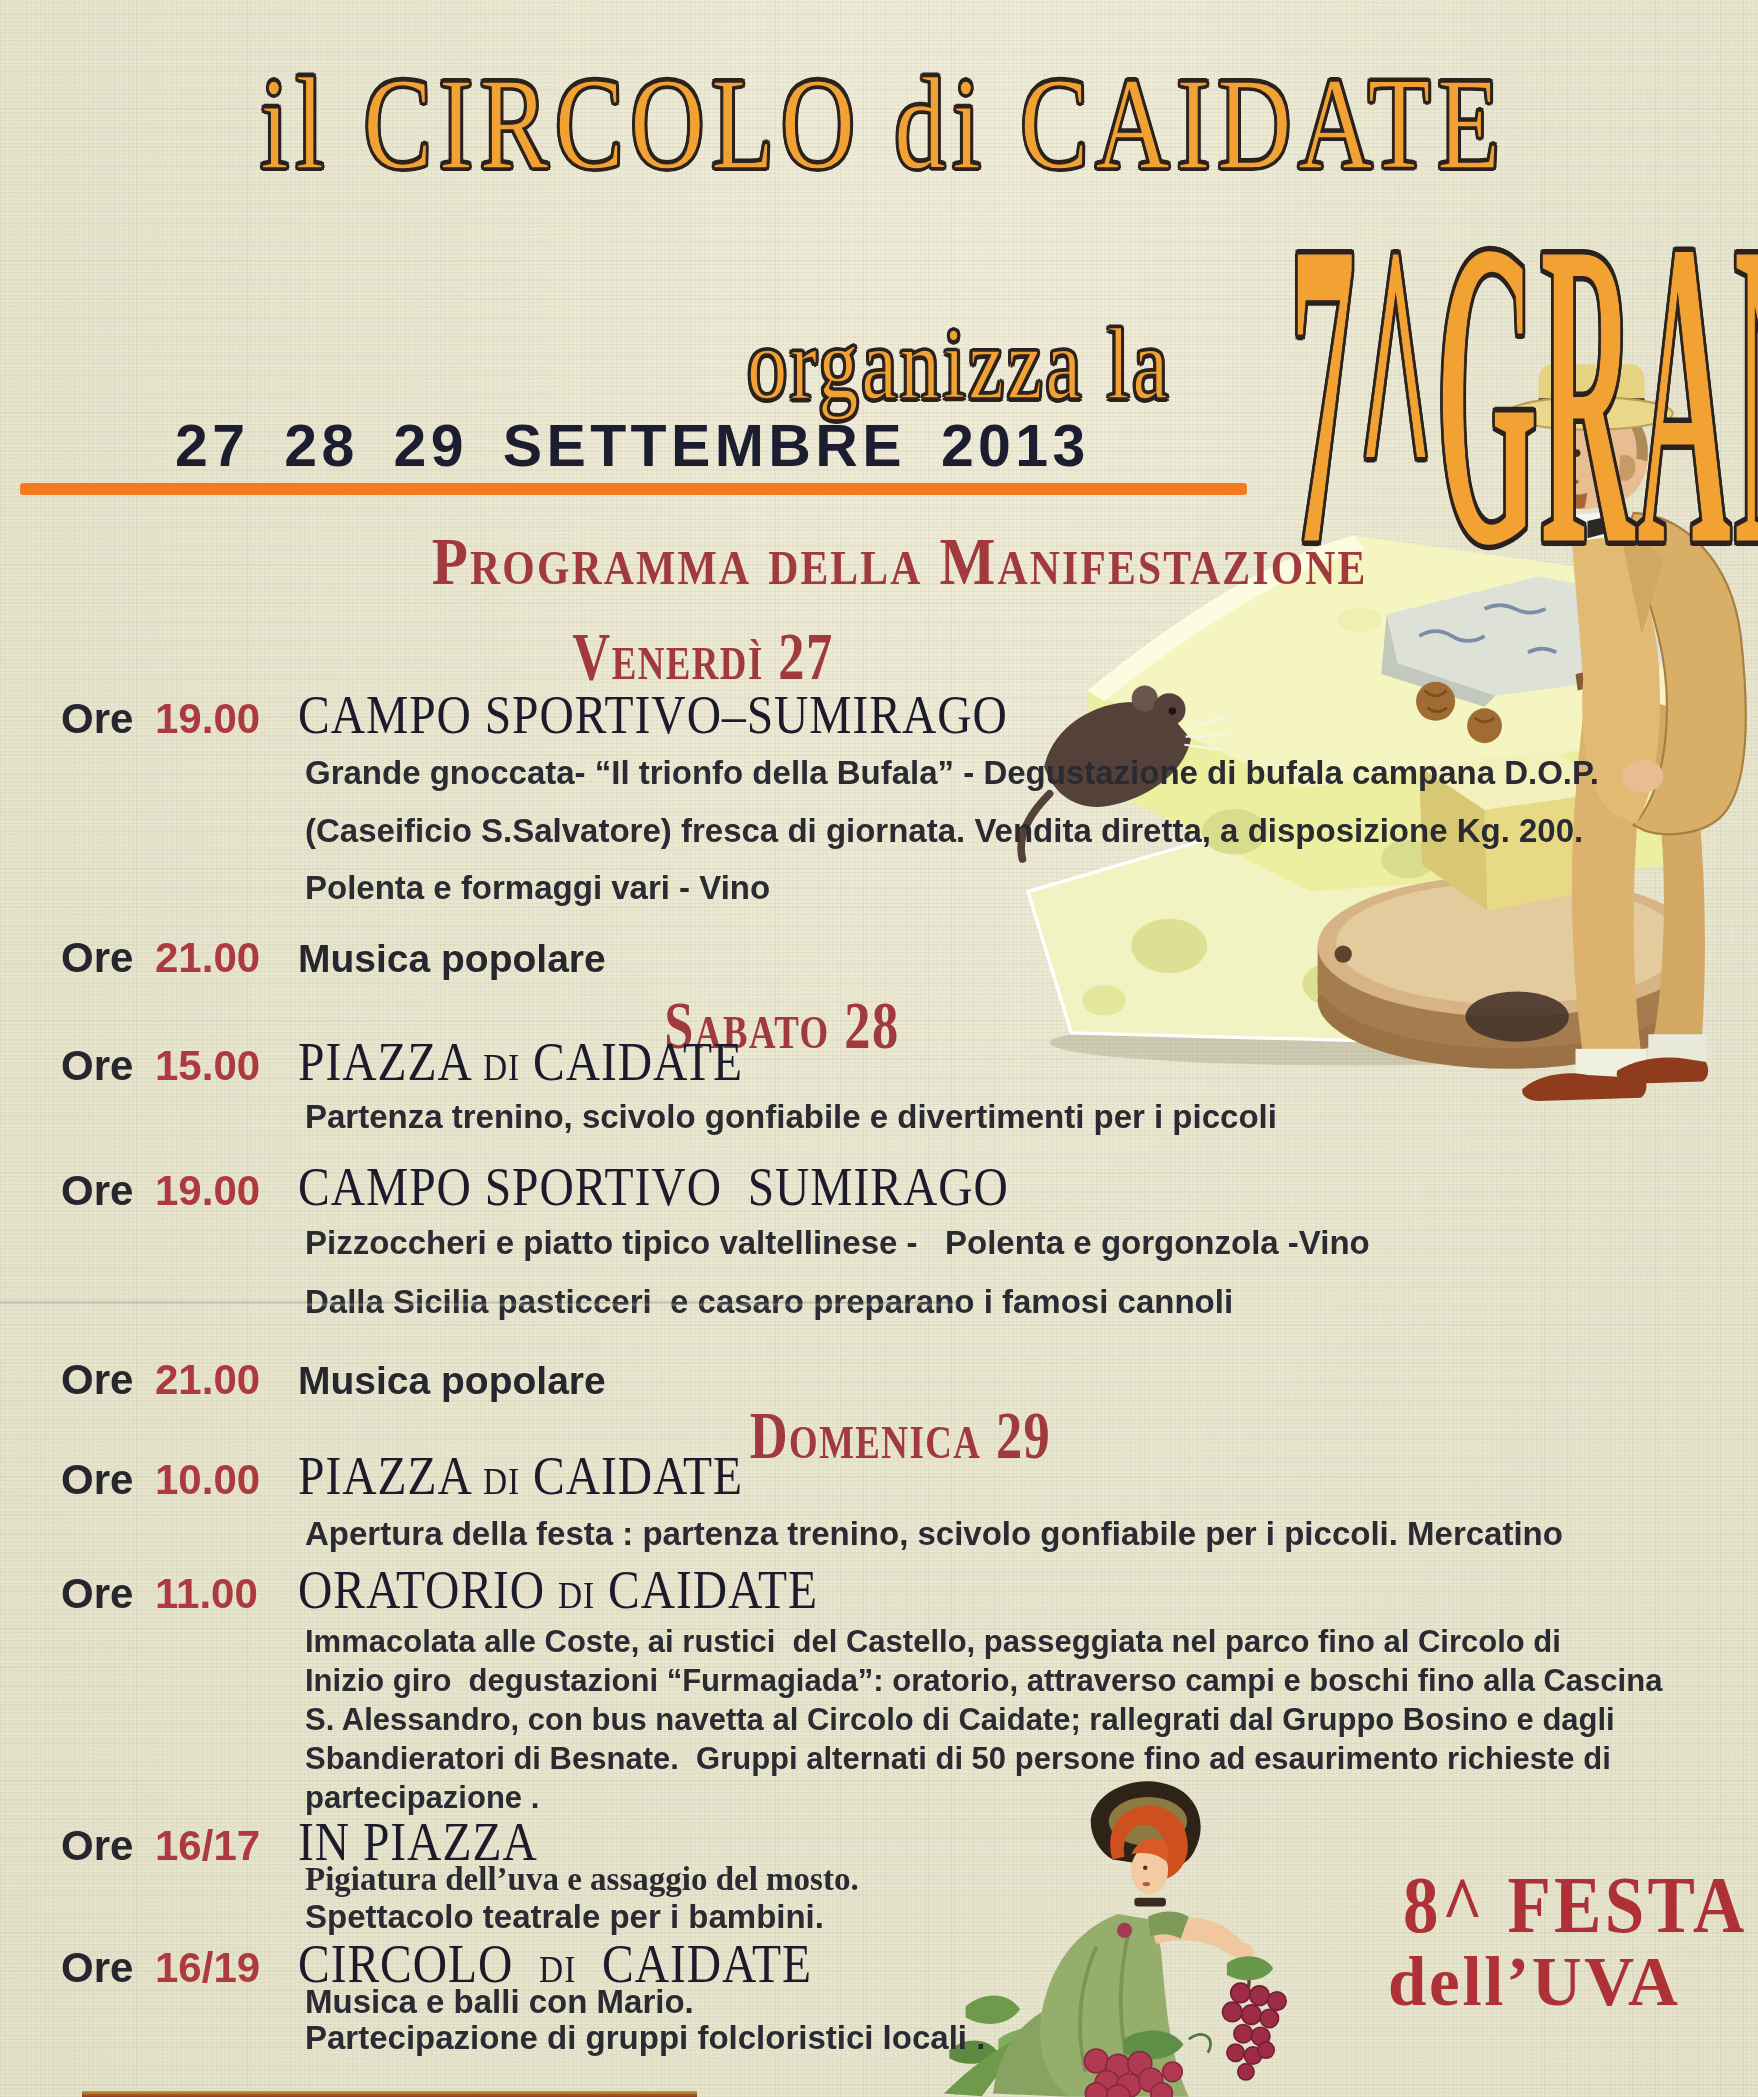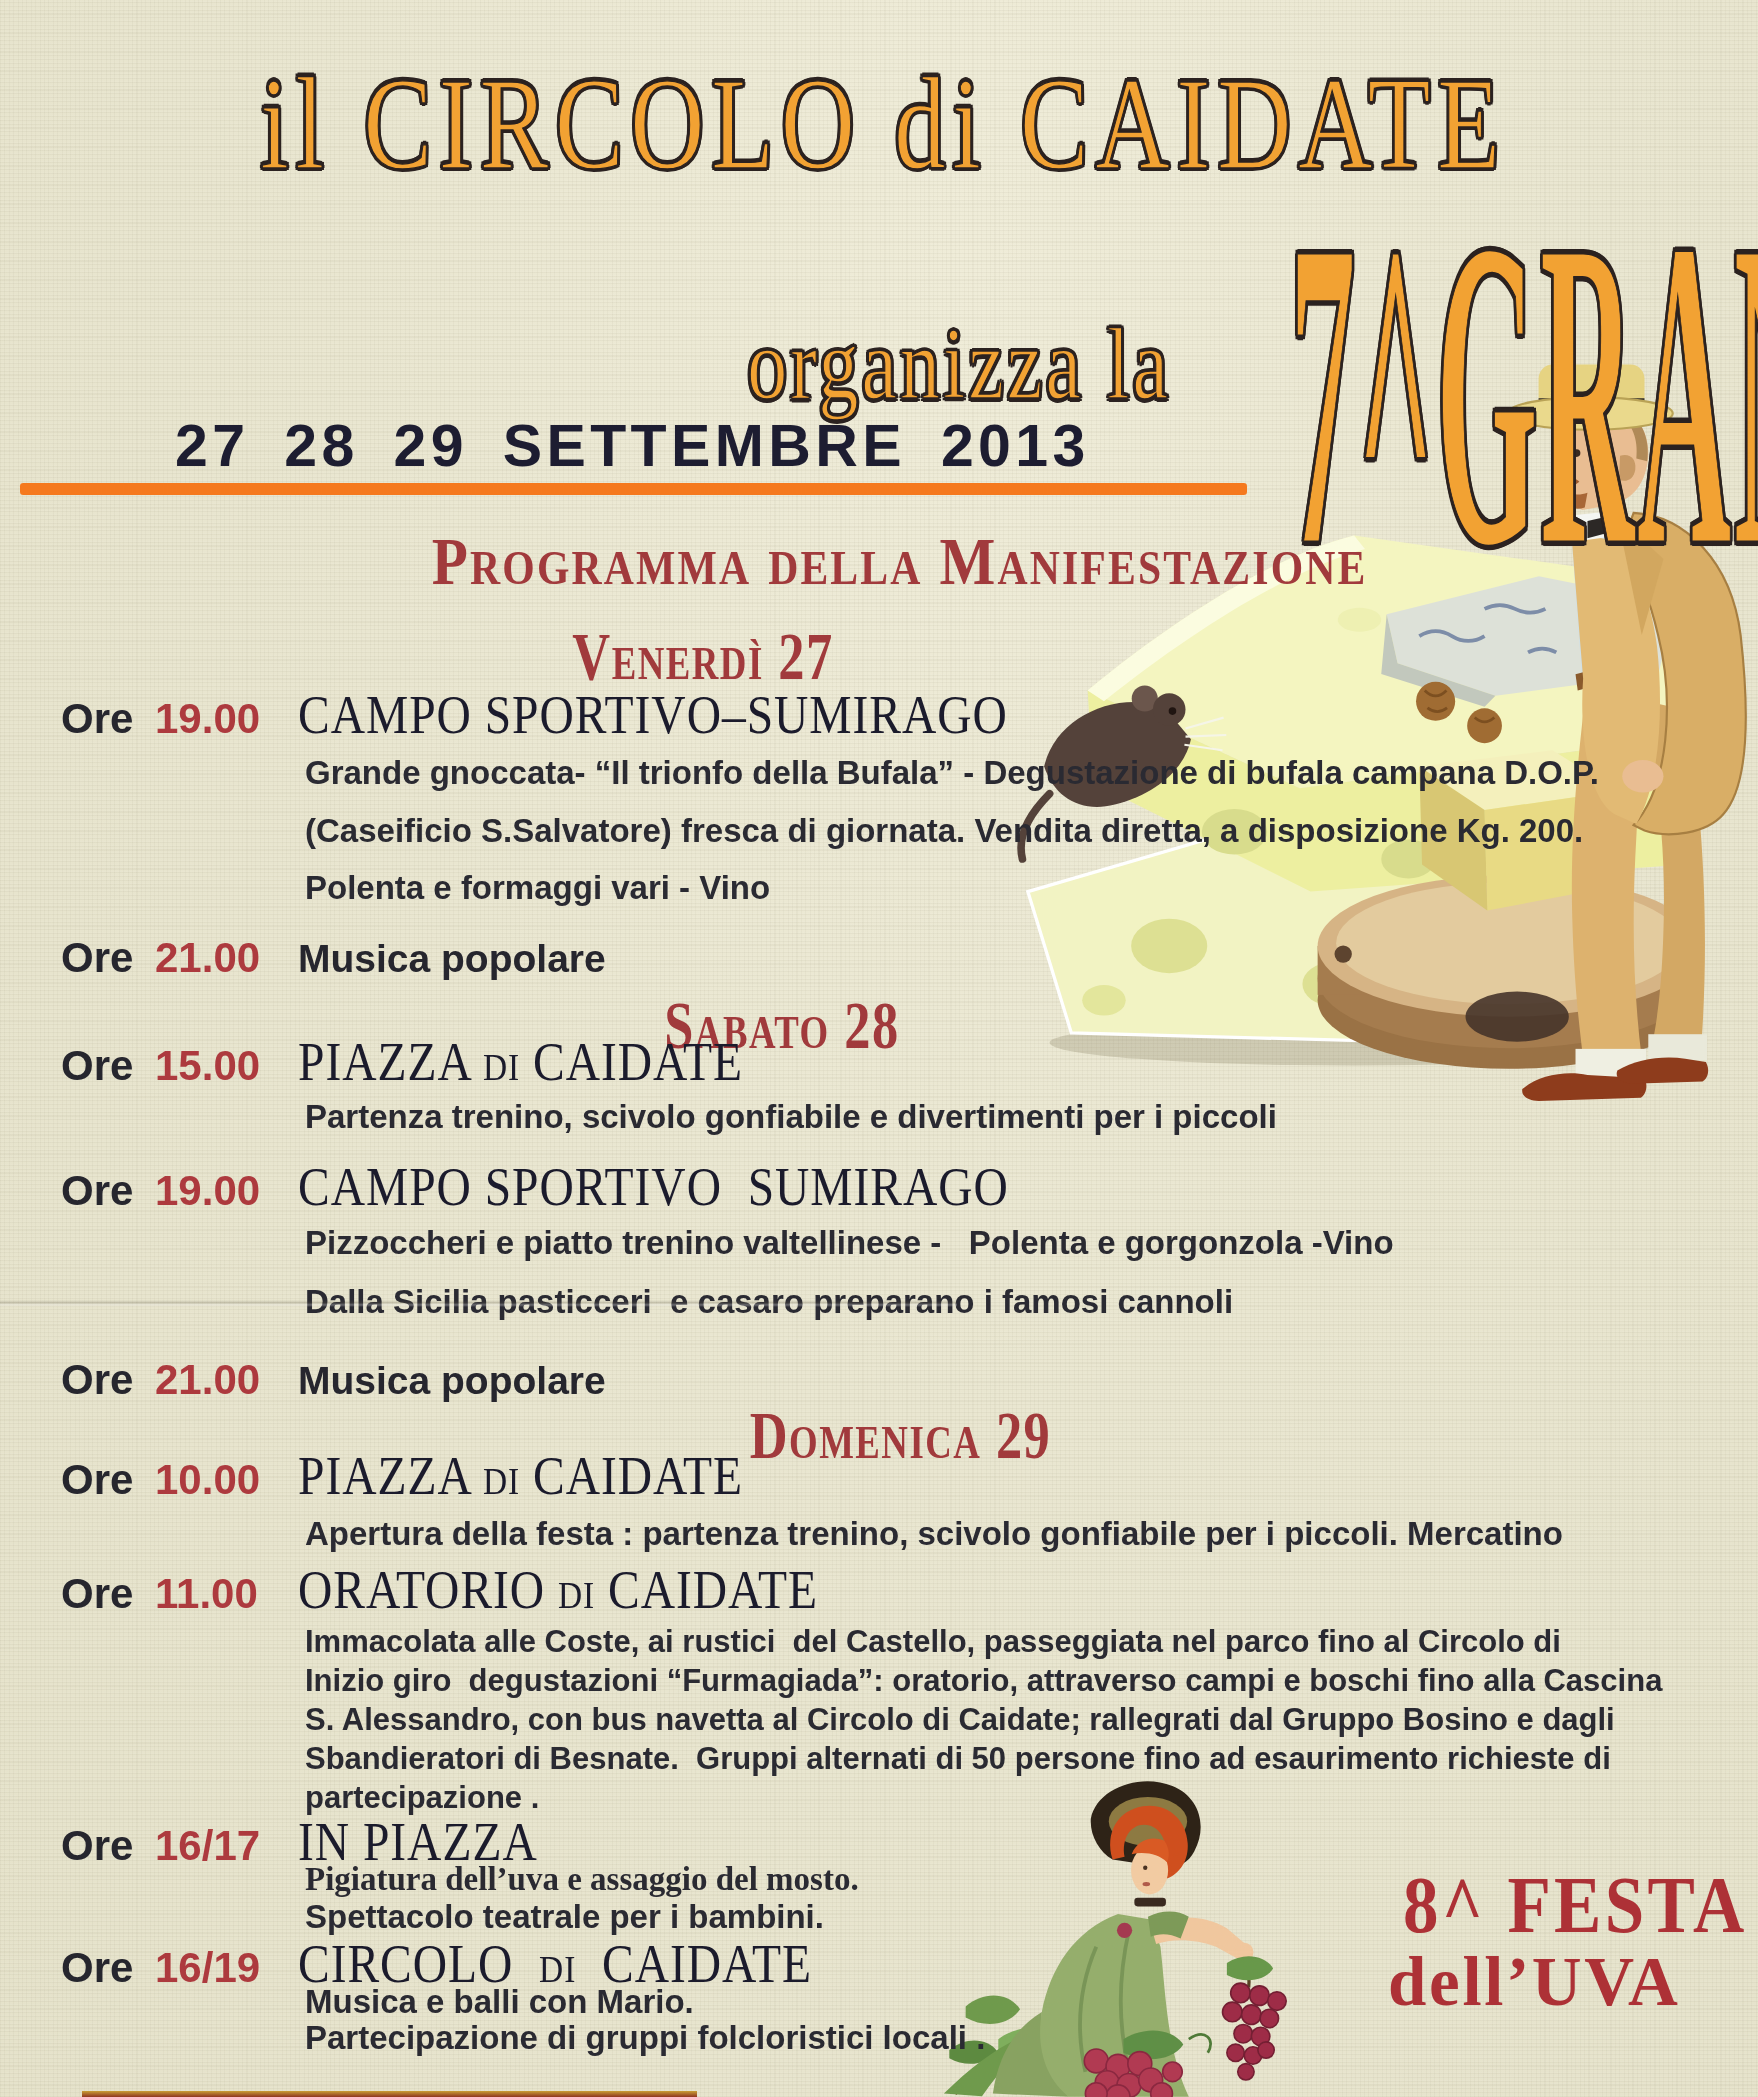--- a/index.html
+++ b/index.html
@@ -252,7 +252,7 @@
     <span class="tval">19.00</span>
     <span class="etitle sc">CAMPO SPORTIVO  SUMIRAGO</span>
   </div>
-  <div class="desc" style="top:1224px;">Pizzoccheri e piatto trenino valtellinese -   Polenta e gorgonzola -Vino</div>
+  <div class="desc" style="top:1224px;">Pizzoccheri e piatto tipico valtellinese -   Polenta e gorgonzola -Vino</div>
   <div class="desc" style="top:1283px;">Dalla Sicilia pasticceri  e casaro preparano i famosi cannoli</div>
 
   <div class="trow" style="top:1347px;">

